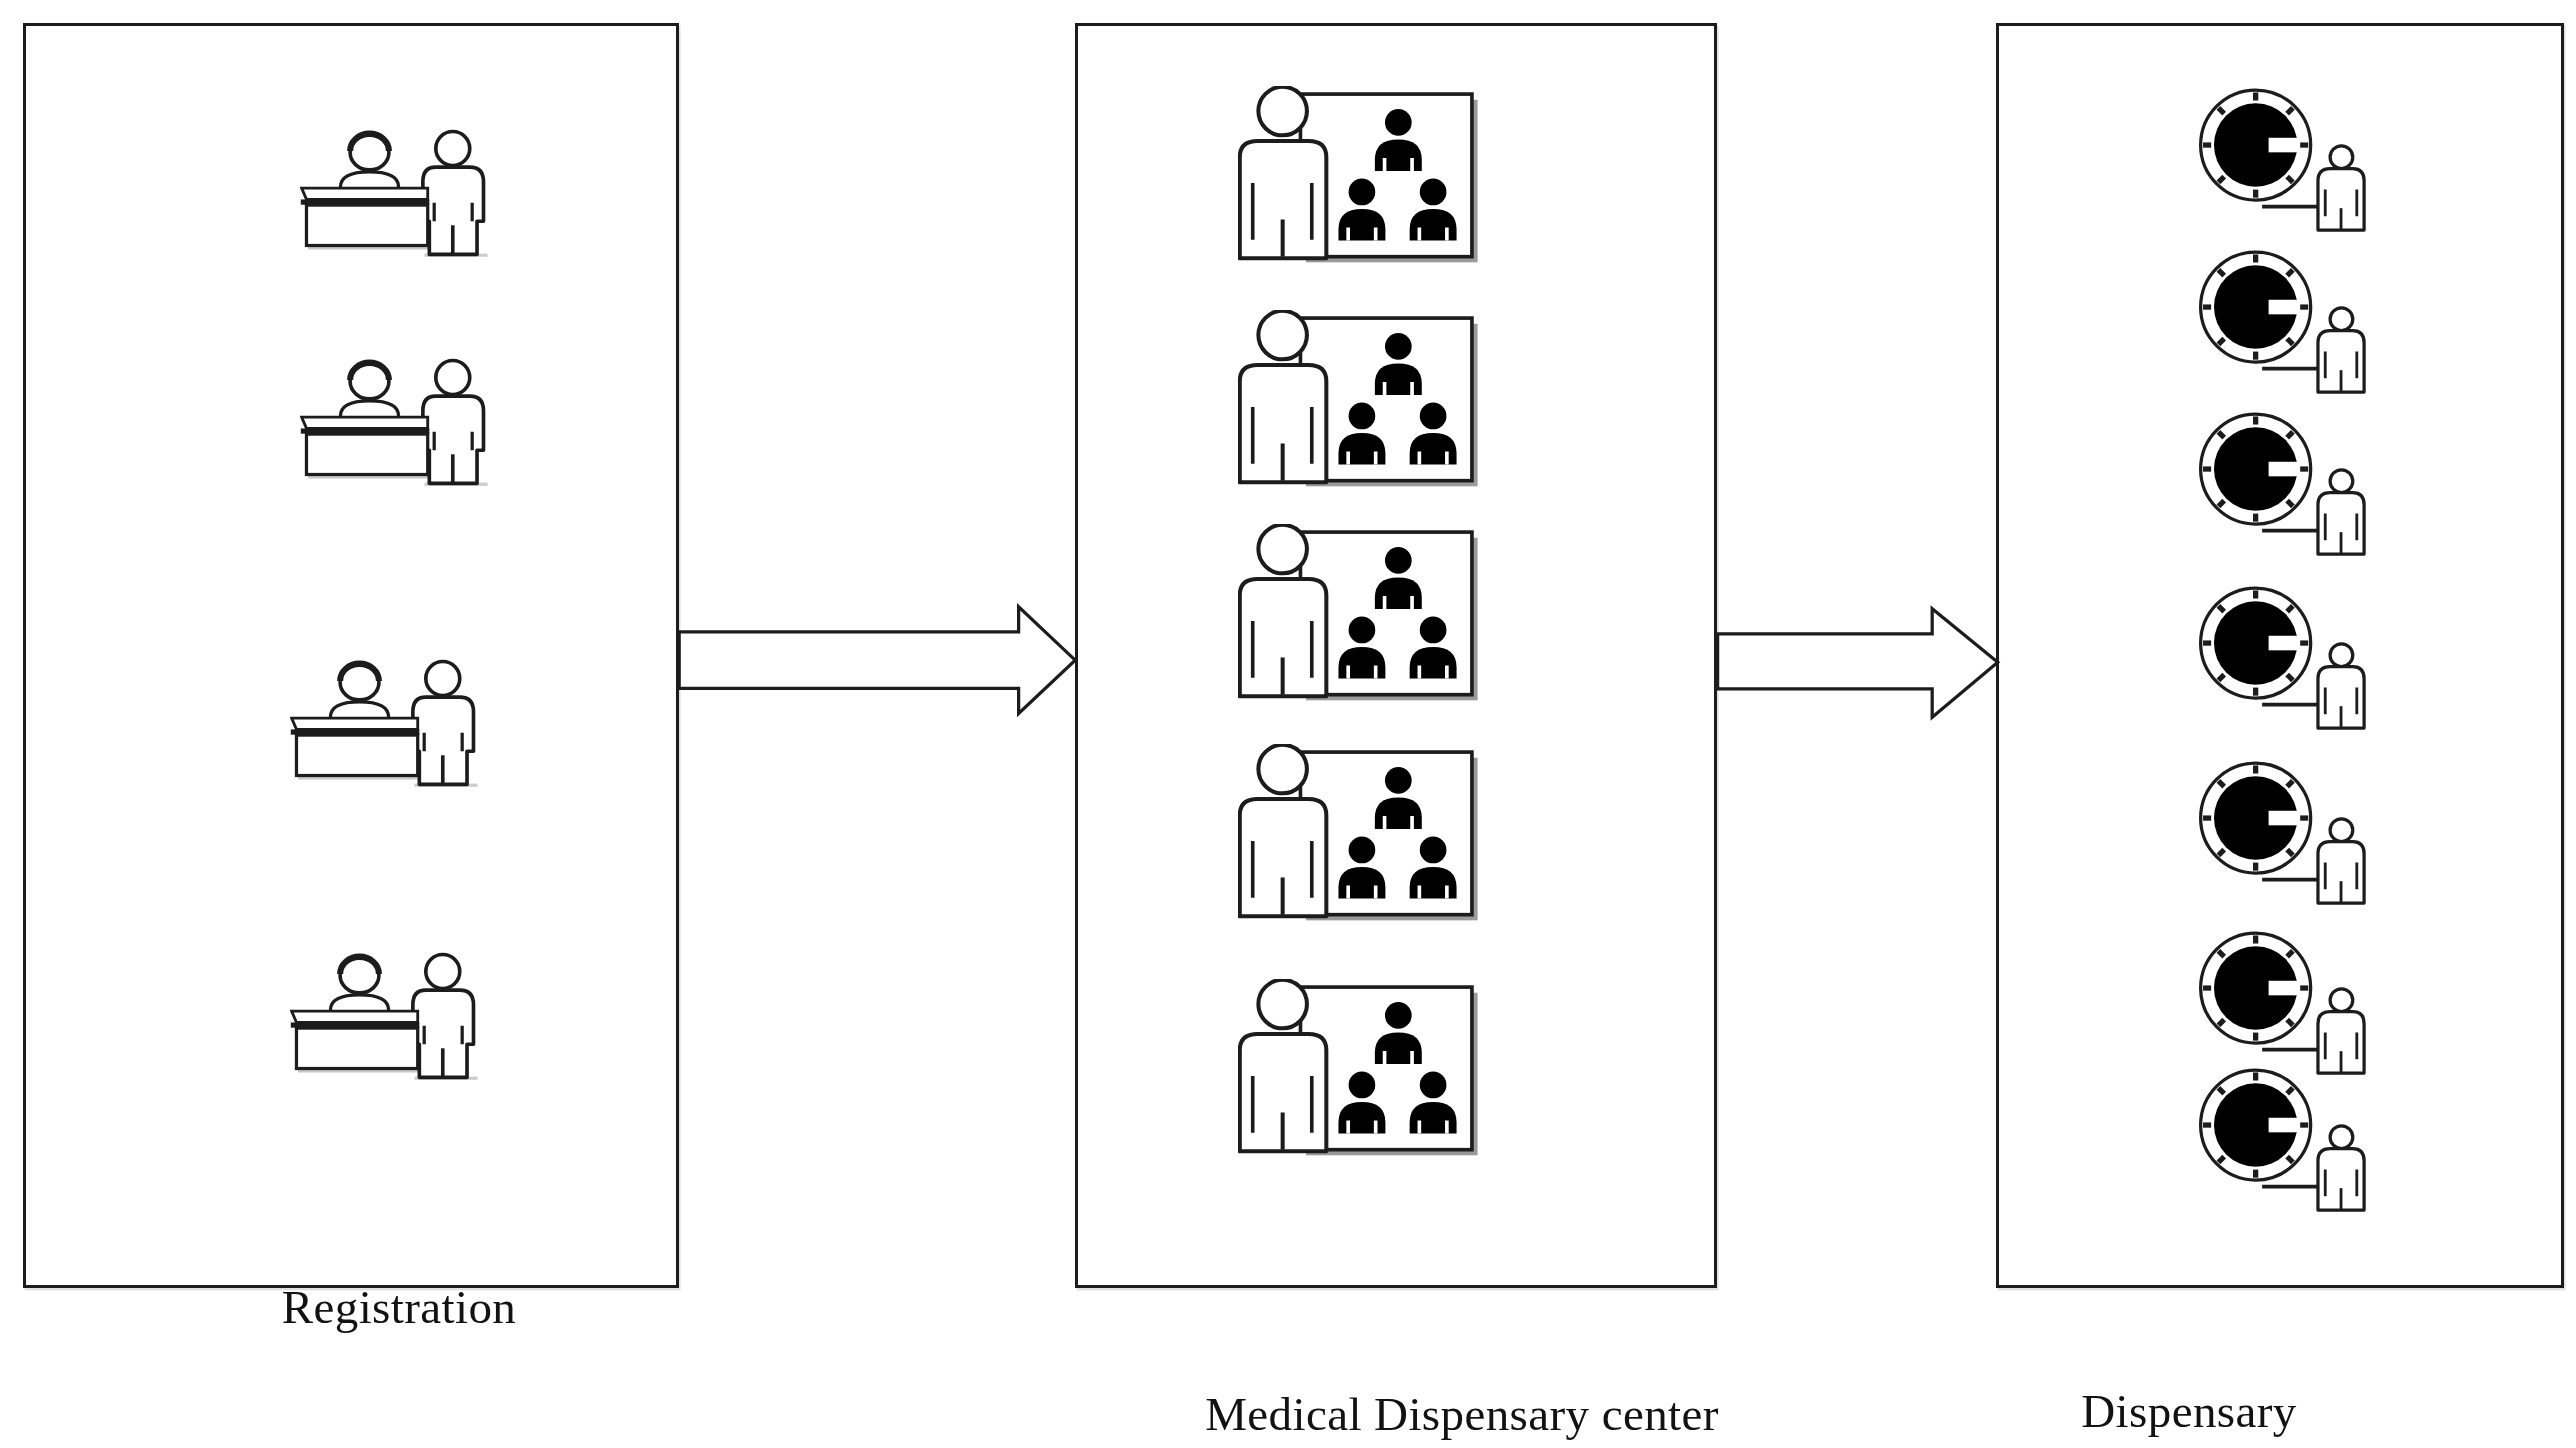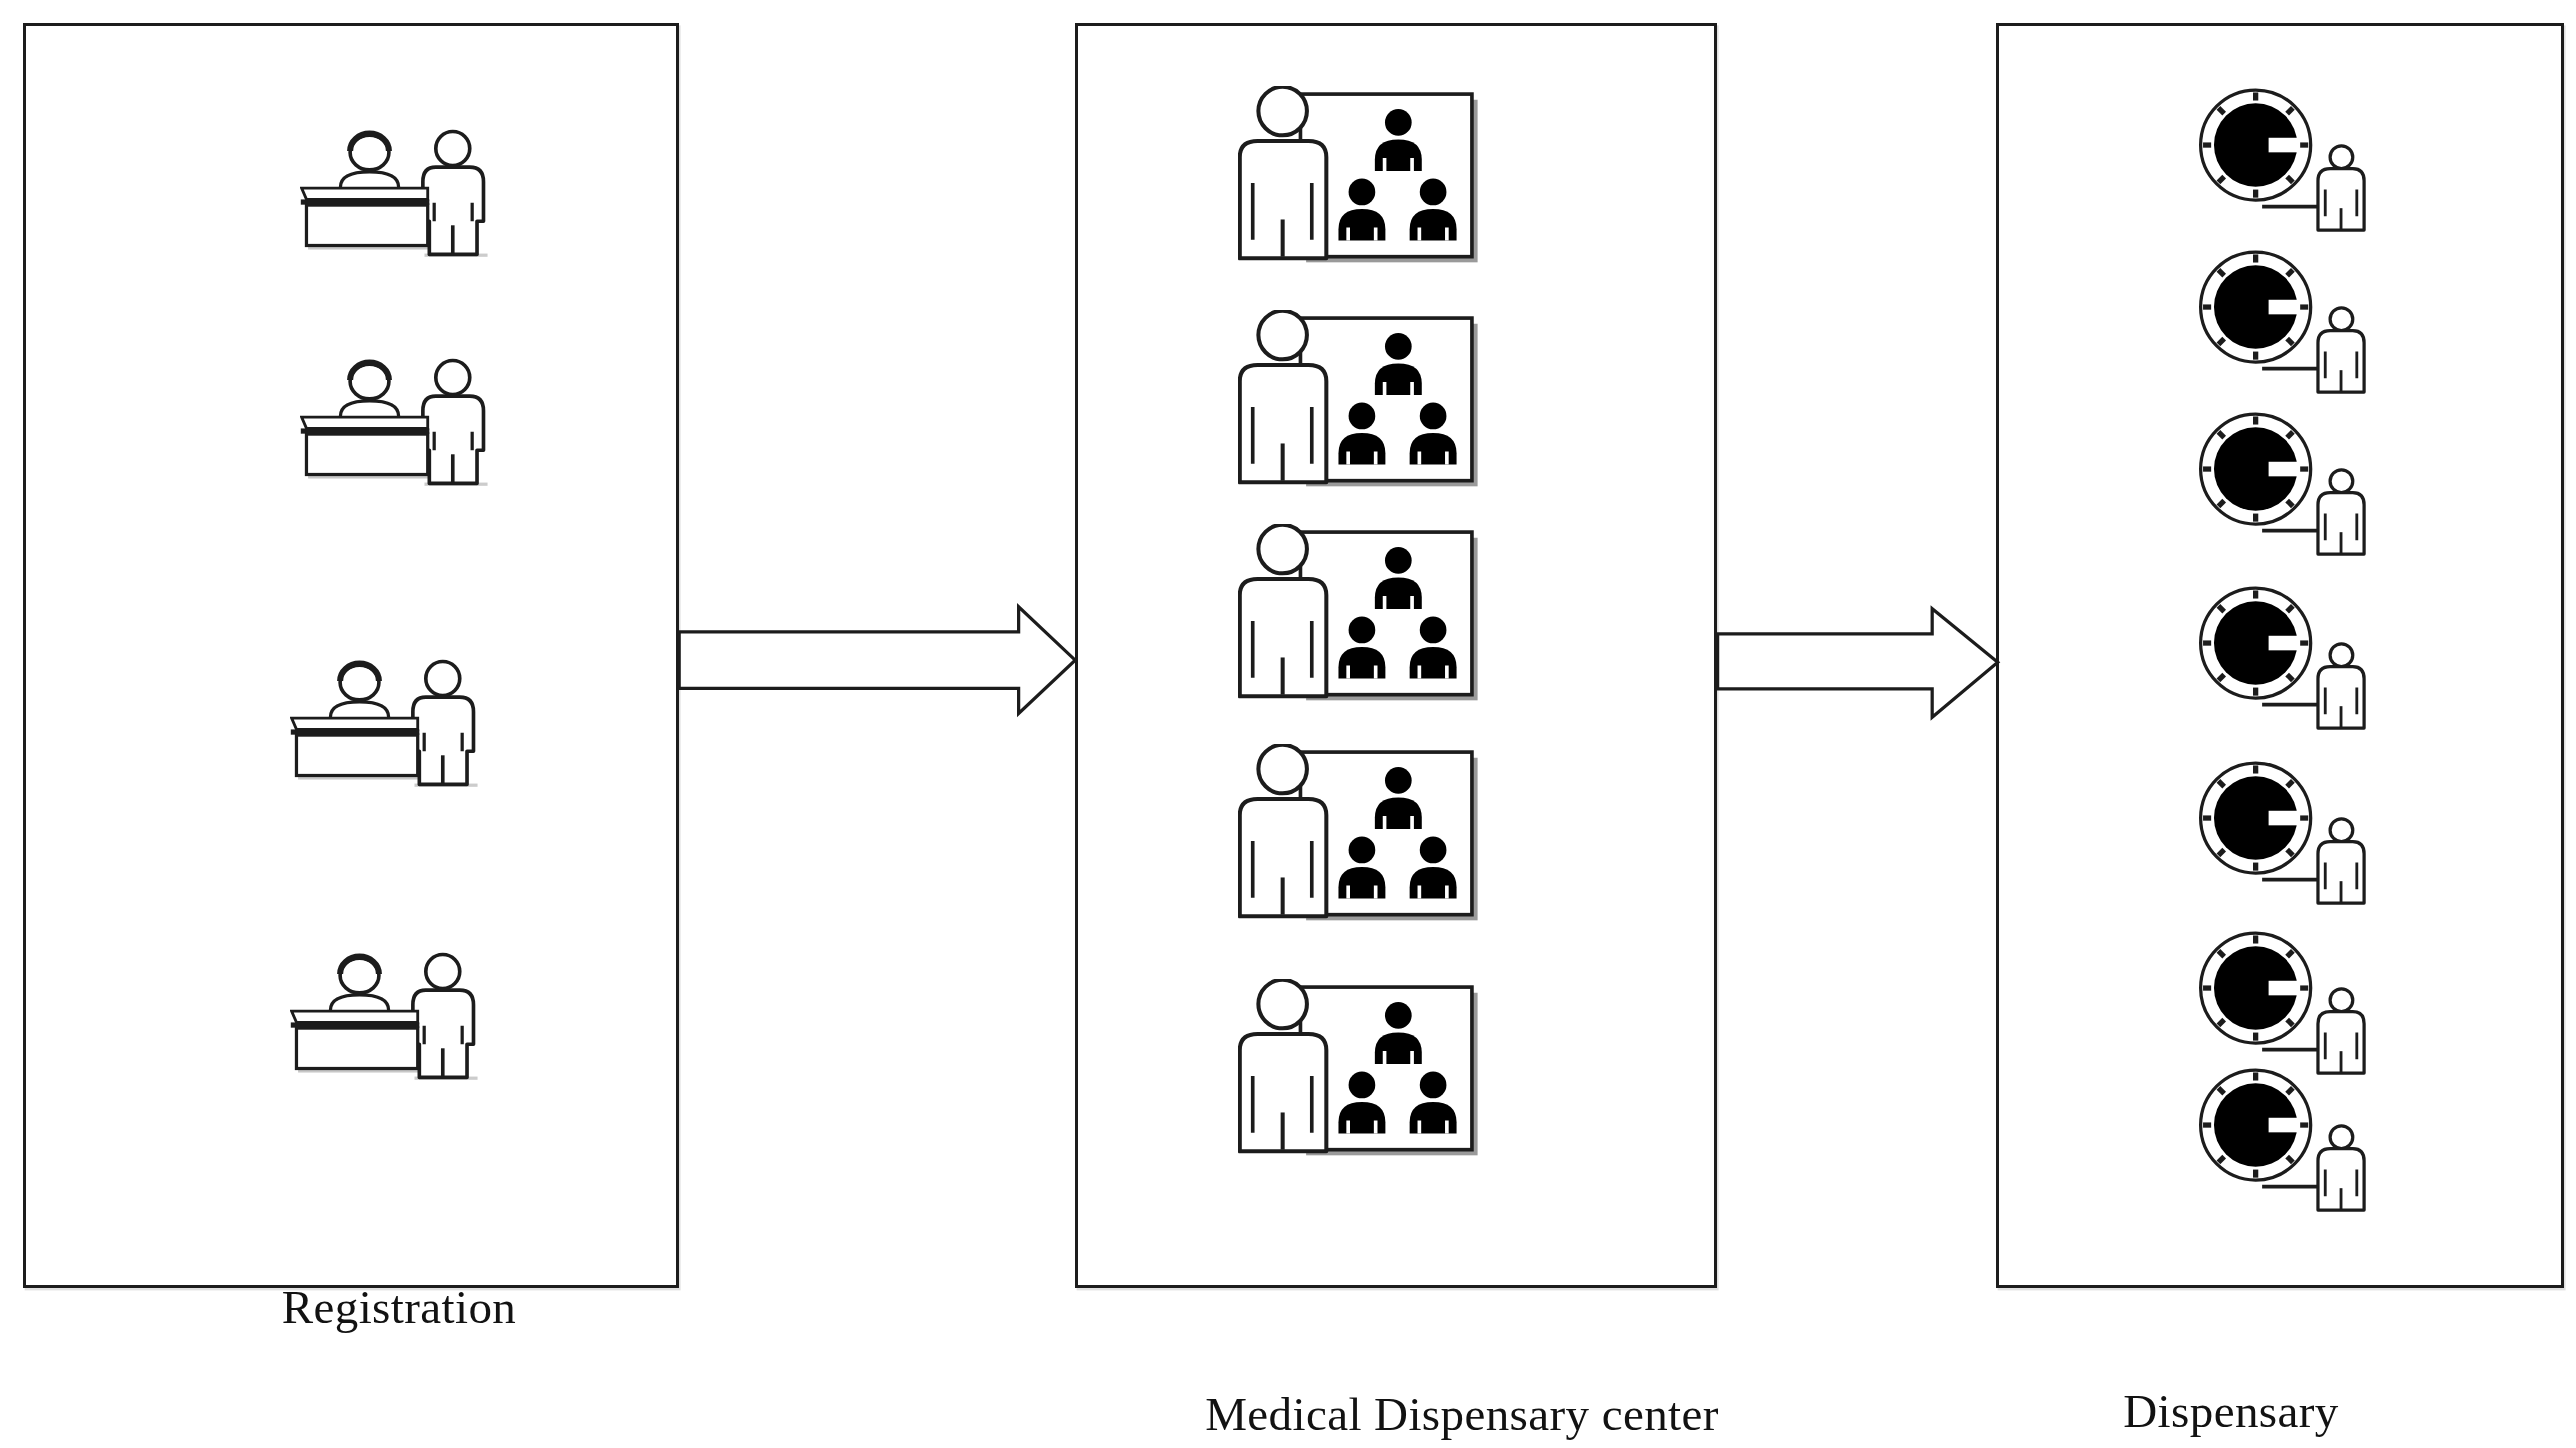--- a/index.html
+++ b/index.html
@@ -61,7 +61,7 @@
   }
   .label-registration{left:156px;top:1280px;width:486px;}
   .label-medical{left:1138px;top:1387px;width:648px;}
-  .label-dispensary{left:1988px;top:1384px;width:486px;}
+  .label-dispensary{left:1946px;top:1384px;width:486px;}
 </style>
 </head>
 <body>

